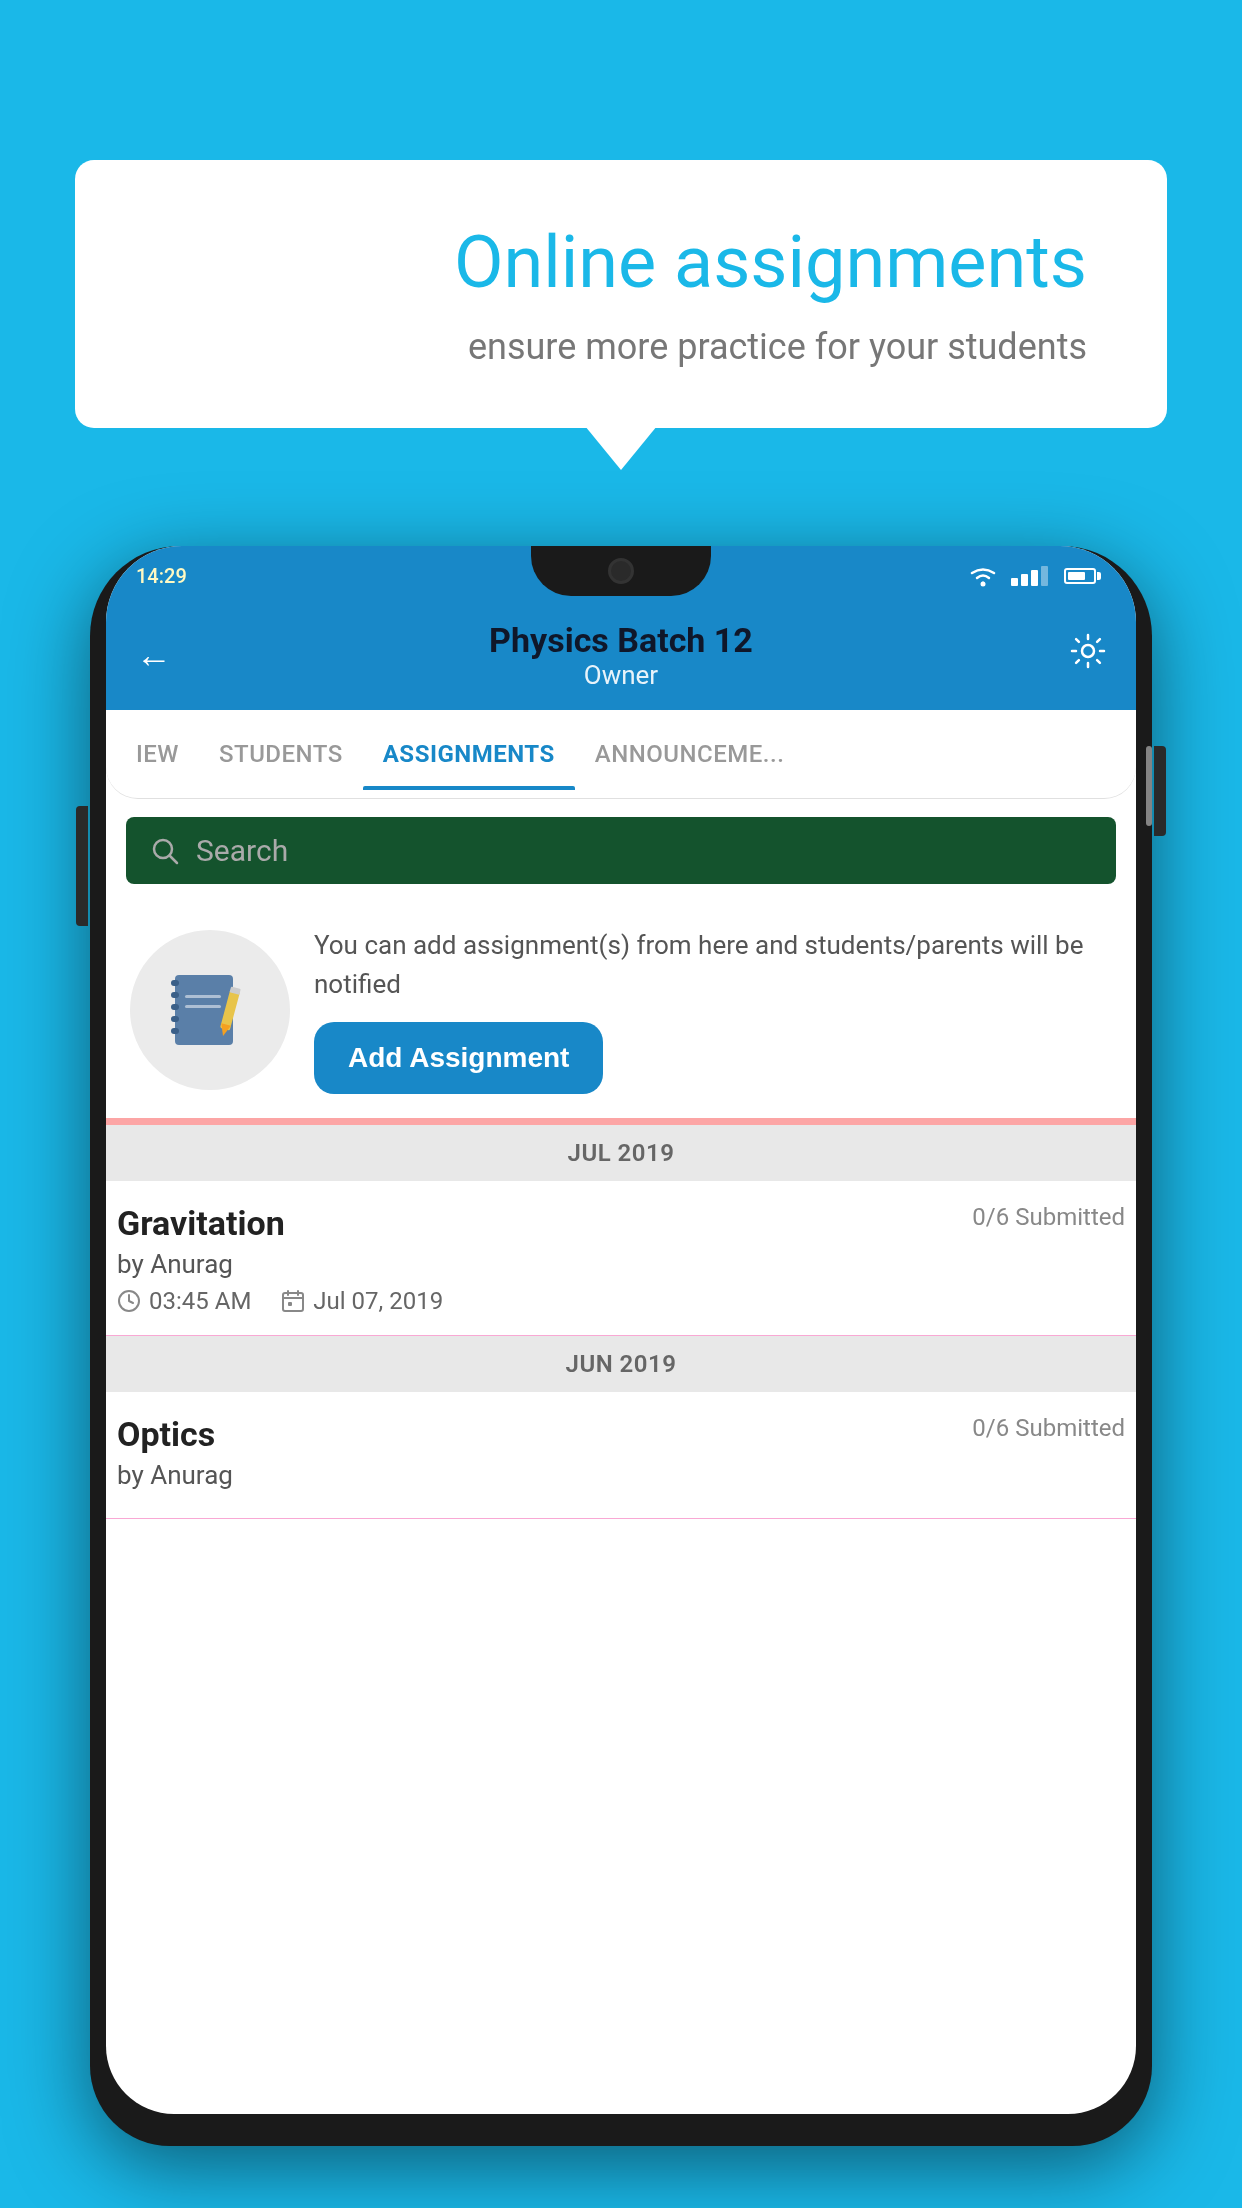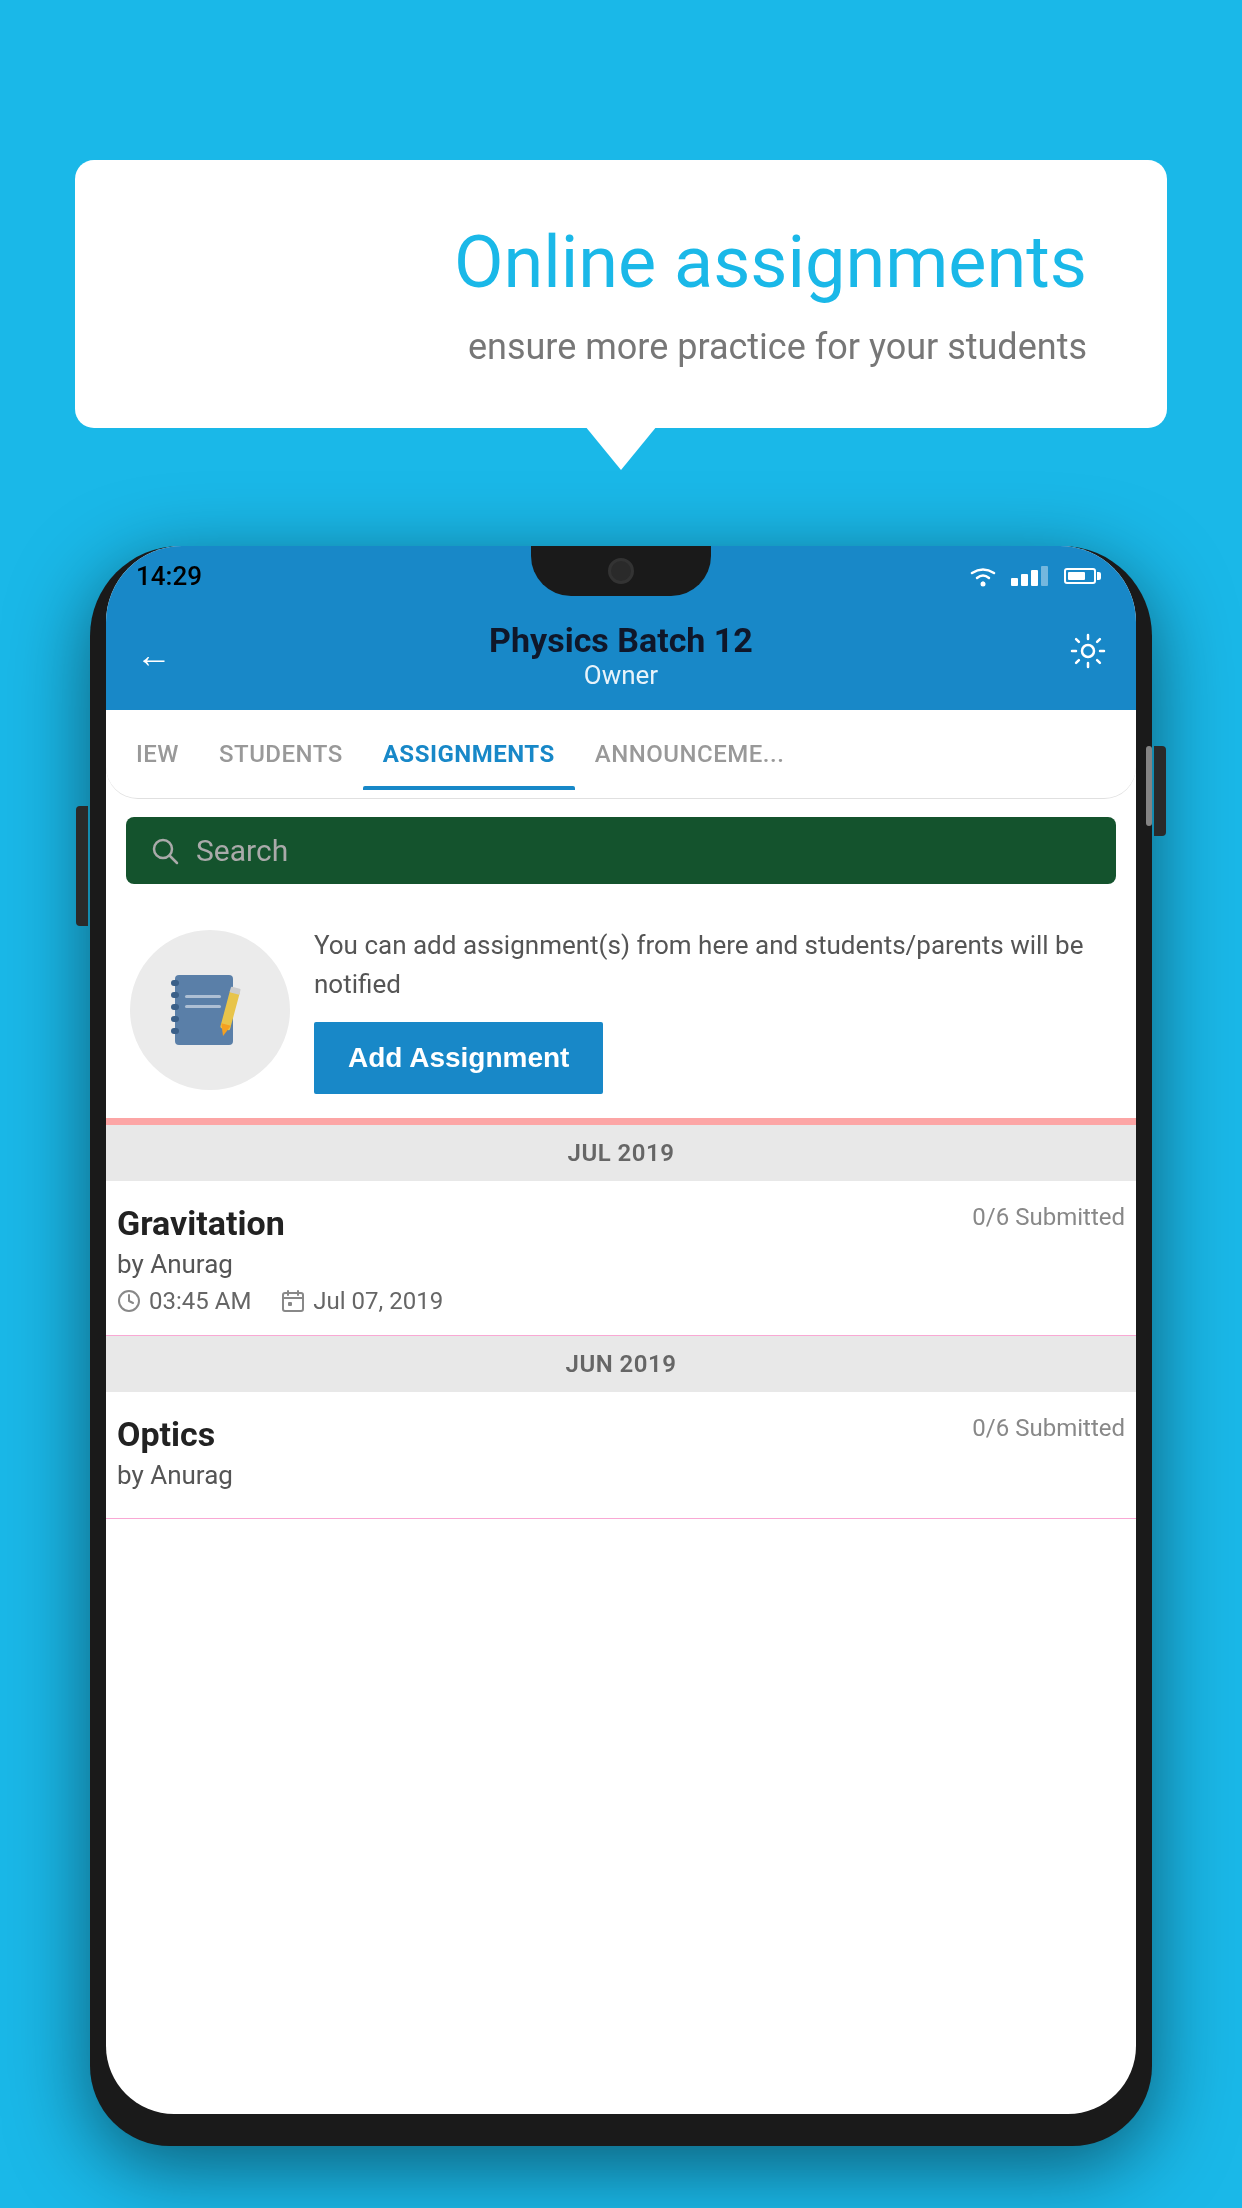--- a/index.html
+++ b/index.html
@@ -145,8 +145,8 @@
     }
 
     .status-time {
-      color: #000000;
-      font-size: 26px;
+      color: #fef9c3;
+      font-size: 20px;
       font-weight: 500;
     }
 

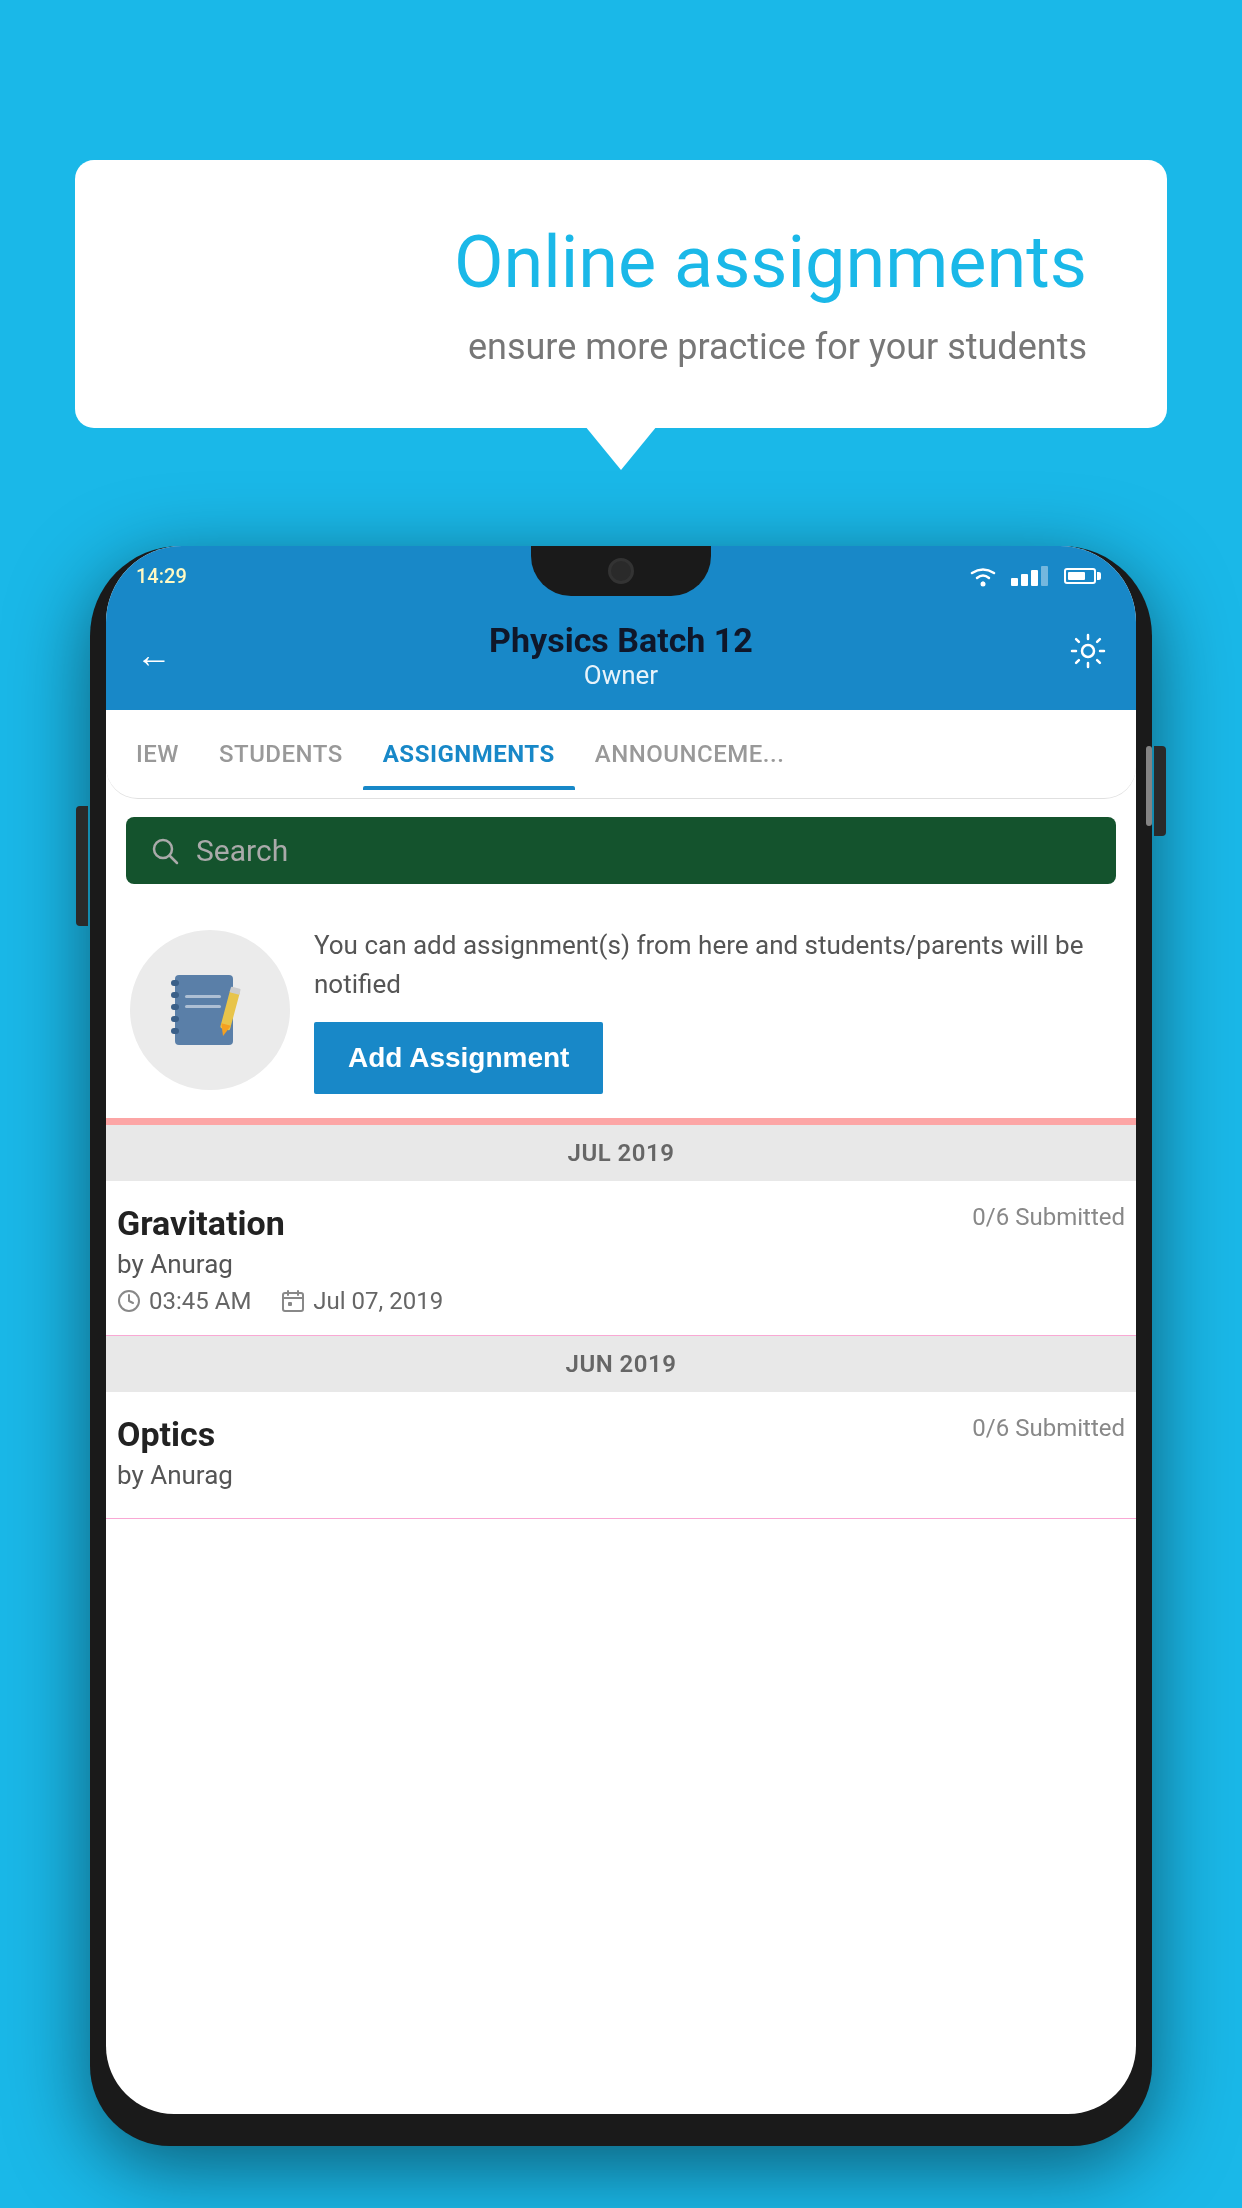--- a/index.html
+++ b/index.html
@@ -328,7 +328,7 @@
       background: #1888c8;
       color: white;
       border: none;
-      border-radius: 2px;
+      border-radius: 20px;
       padding: 20px 34px;
       font-size: 28px;
       font-weight: 600;

